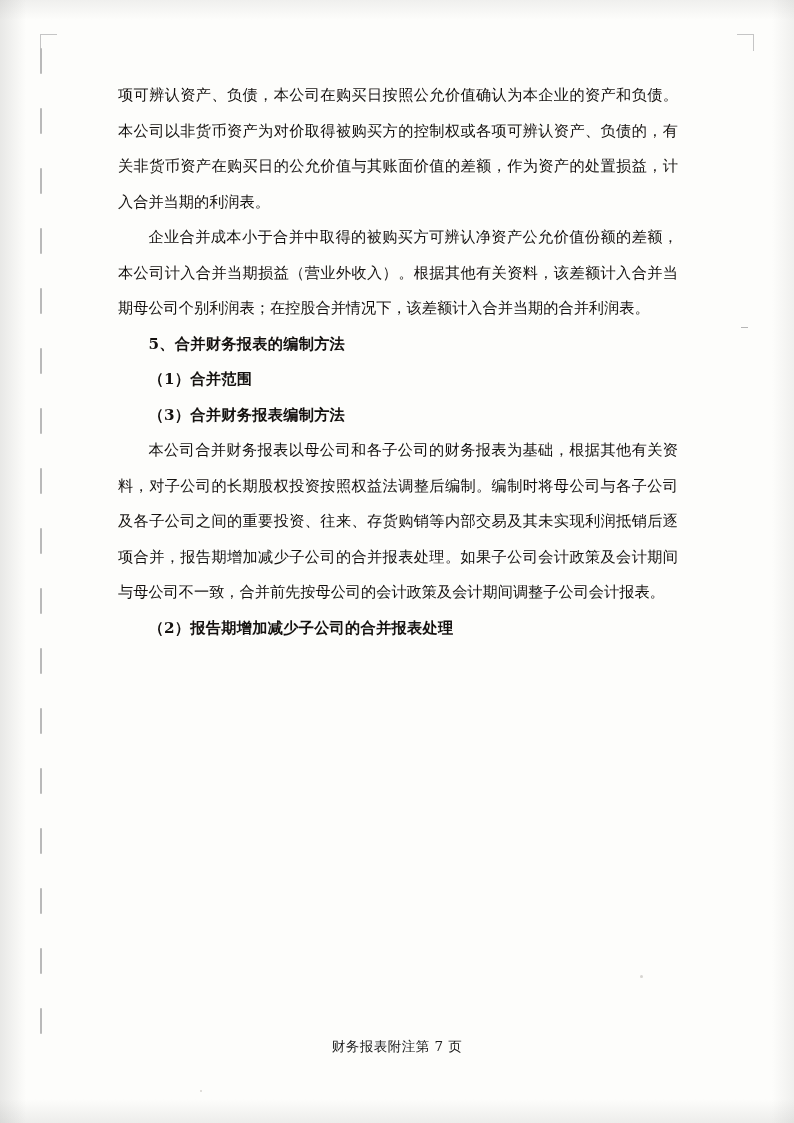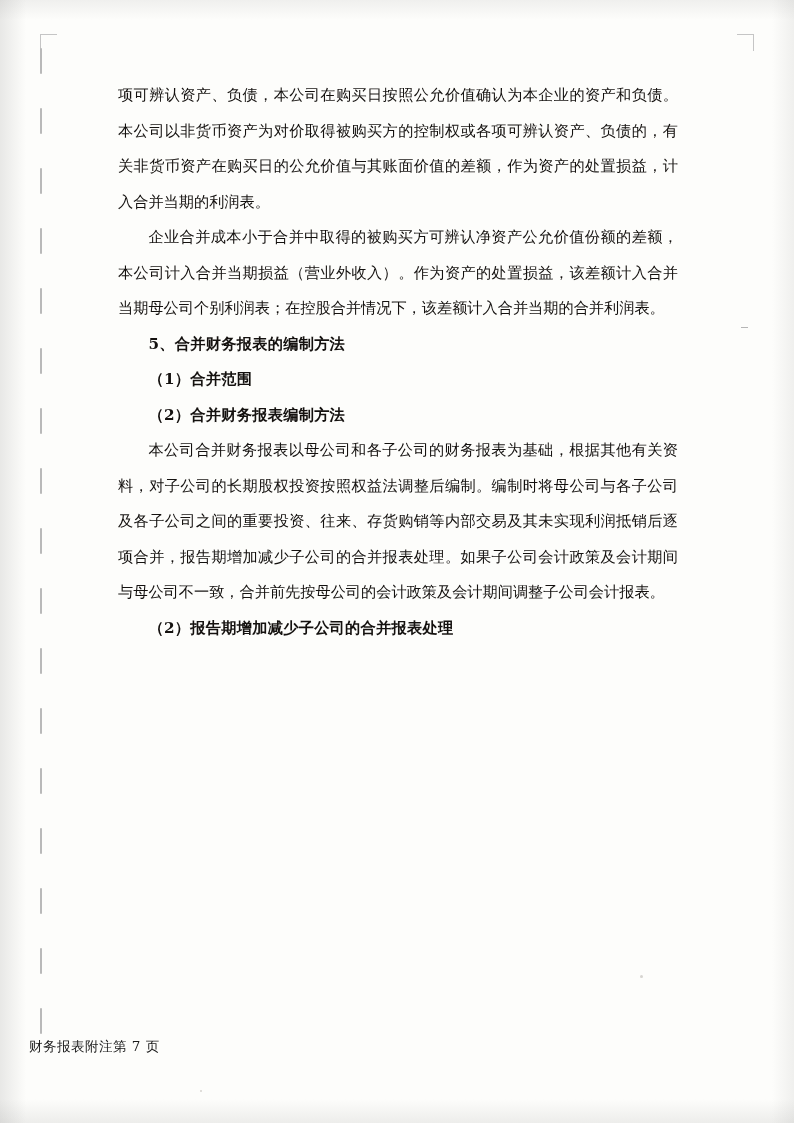--- a/index.html
+++ b/index.html
@@ -151,7 +151,7 @@
 
   <div class="content">
     <p class="para noindent">项可辨认资产、负债，本公司在购买日按照公允价值确认为本企业的资产和负债。本公司以非货币资产为对价取得被购买方的控制权或各项可辨认资产、负债的，有关非货币资产在购买日的公允价值与其账面价值的差额，作为资产的处置损益，计入合并当期的利润表。</p>
-    <p class="para">企业合并成本小于合并中取得的被购买方可辨认净资产公允价值份额的差额，本公司计入合并当期损益（营业外收入）。作为资产的处置损益，该差额计入合并当期母公司个别利润表；在控股合并情况下，该差额计入合并当期的合并利润表。</p>
+    <p class="para">企业合并成本小于合并中取得的被购买方可辨认净资产公允价值份额的差额，本公司计入合并当期损益（营业外收入）。根据其他有关资料，该差额计入合并当期母公司个别利润表；在控股合并情况下，该差额计入合并当期的合并利润表。</p>
     <p class="heading">5、合并财务报表的编制方法</p>
     <p class="subheading">（1）合并范围</p>
     <p class="subheading">（2）合并财务报表编制方法</p>

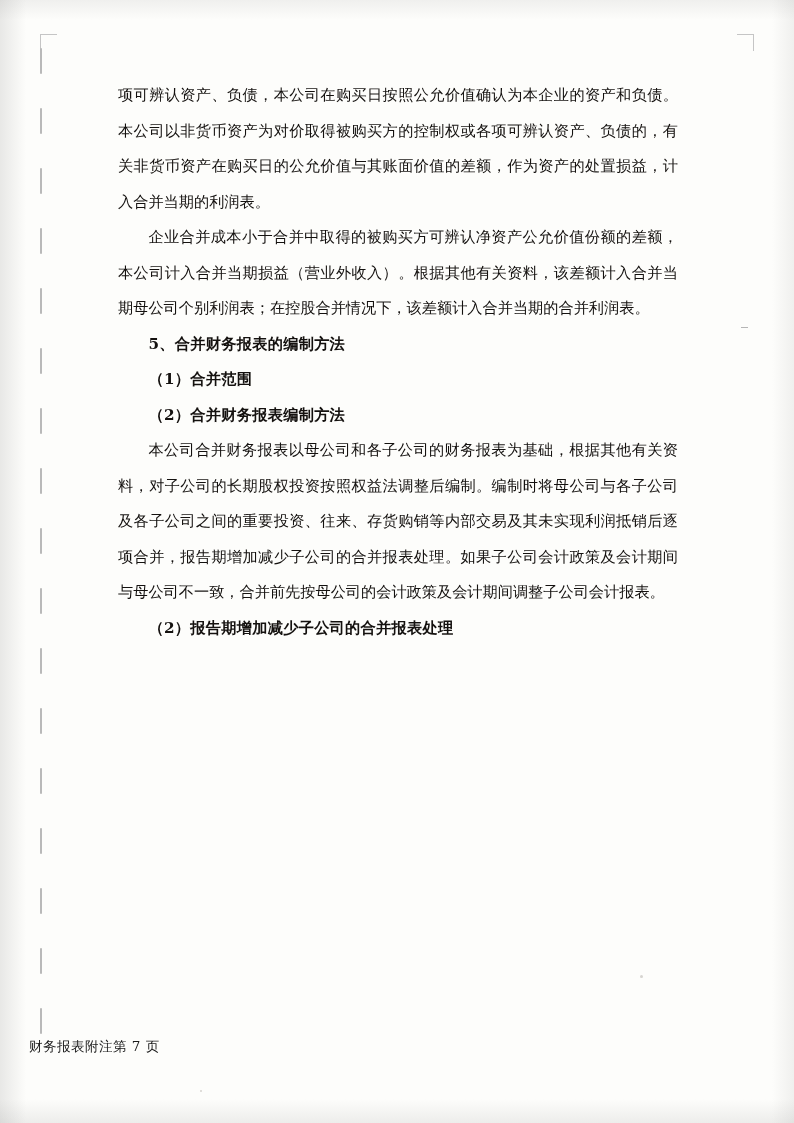--- a/index.html
+++ b/index.html
@@ -154,7 +154,7 @@
     <p class="para">企业合并成本小于合并中取得的被购买方可辨认净资产公允价值份额的差额，本公司计入合并当期损益（营业外收入）。根据其他有关资料，该差额计入合并当期母公司个别利润表；在控股合并情况下，该差额计入合并当期的合并利润表。</p>
     <p class="heading">5、合并财务报表的编制方法</p>
     <p class="subheading">（1）合并范围</p>
-    <p class="subheading">（2）合并财务报表编制方法</p>
+    <p class="subheading">（3）合并财务报表编制方法</p>
     <p class="para">本公司合并财务报表以母公司和各子公司的财务报表为基础，根据其他有关资料，对子公司的长期股权投资按照权益法调整后编制。编制时将母公司与各子公司及各子公司之间的重要投资、往来、存货购销等内部交易及其未实现利润抵销后逐项合并，报告期增加减少子公司的合并报表处理。如果子公司会计政策及会计期间与母公司不一致，合并前先按母公司的会计政策及会计期间调整子公司会计报表。</p>
     <p class="subheading">（2）报告期增加减少子公司的合并报表处理</p>
   </div>

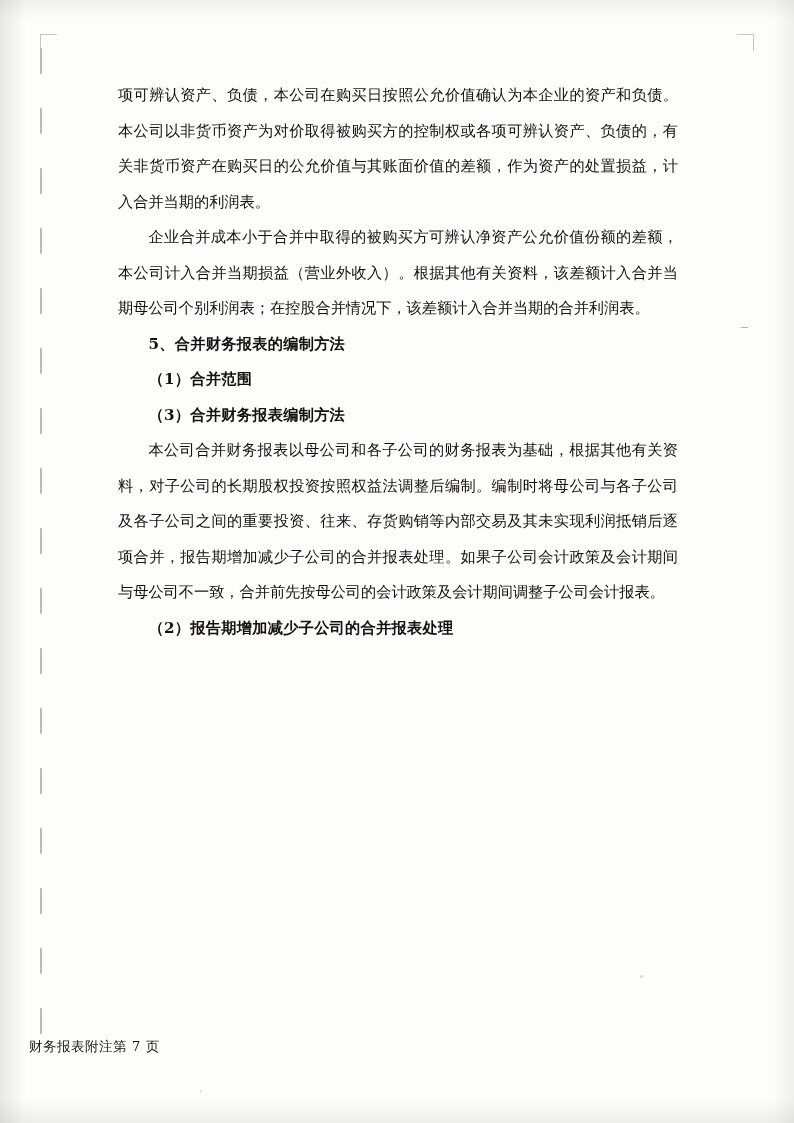--- a/index.html
+++ b/index.html
@@ -94,12 +94,11 @@
     left: 0;
     right: 0;
     top: 1038px;
-    text-align: left;
+    text-align: center;
     font-family: "DejaVu Serif", serif;
     font-size: 13.5px;
     color: #1a1a1a;
     letter-spacing: 0.5px;
-    padding-left: 29px;
   }
   .edge-tick {
     position: absolute;

